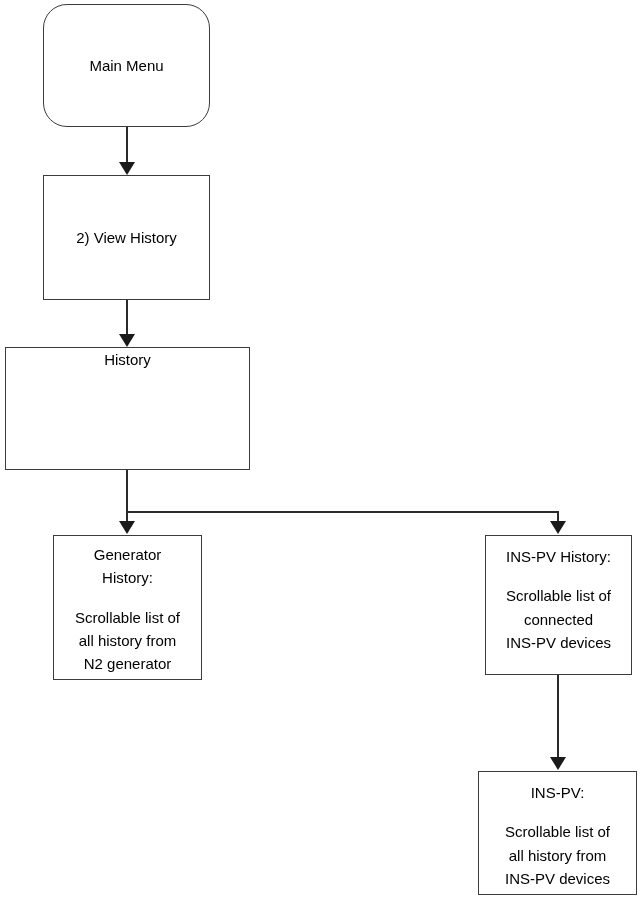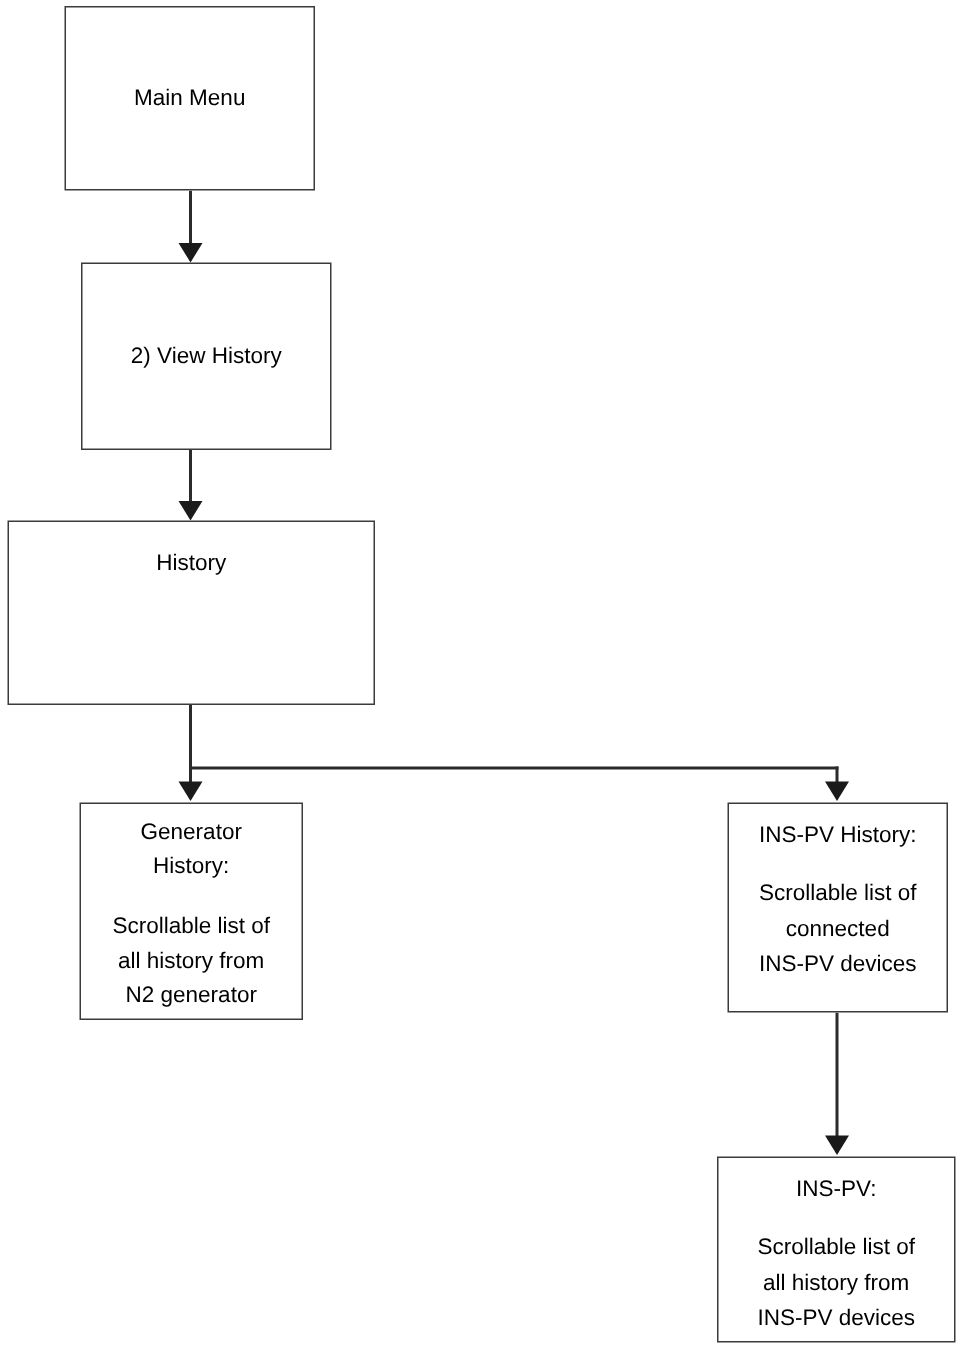--- a/index.html
+++ b/index.html
@@ -50,7 +50,7 @@
     height: 16px;
   }
   
-  #node-main-menu      { left: 43px;  top: 4px;   width: 167px; height: 123px; }
+  #node-main-menu      { left: 43px;  top: 4px;   width: 167px; height: 123px; border-radius: 24px; }
   #node-view-history   { left: 43px;  top: 175px; width: 167px; height: 125px; margin-left: 11px; }
   #node-history        { left: 5px;   top: 347px; width: 245px; height: 123px; padding-top: 16px; }
   #node-generator-hist { left: 53px;  top: 535px; width: 149px; height: 145px; padding-top: 7px; }

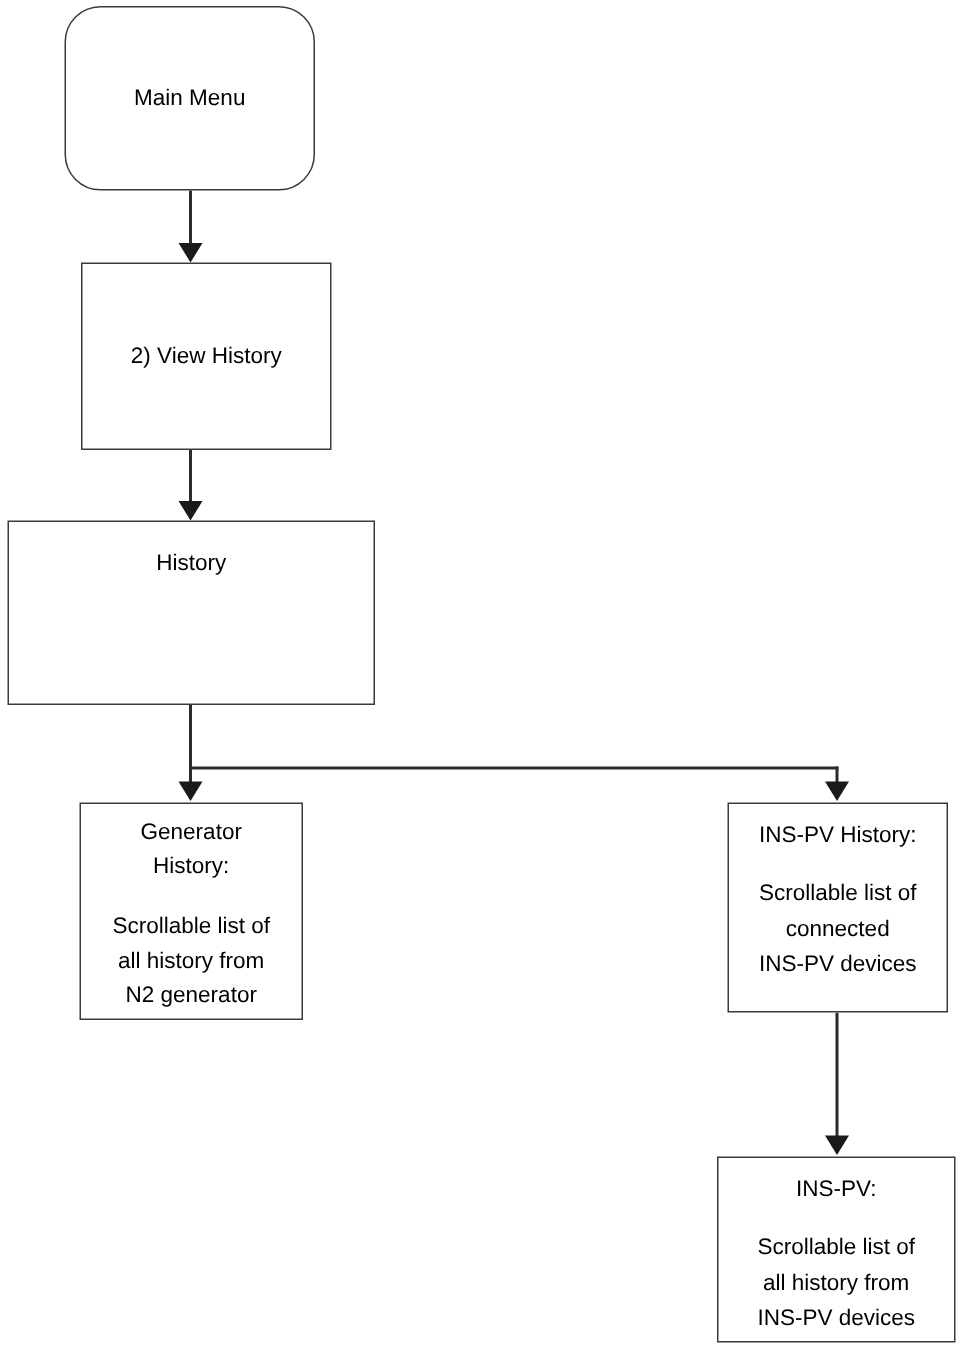--- a/index.html
+++ b/index.html
@@ -51,7 +51,7 @@
   }
   
   #node-main-menu      { left: 43px;  top: 4px;   width: 167px; height: 123px; border-radius: 24px; }
-  #node-view-history   { left: 43px;  top: 175px; width: 167px; height: 125px; margin-left: 11px; }
+  #node-view-history   { left: 43px;  top: 175px; width: 167px; height: 125px; }
   #node-history        { left: 5px;   top: 347px; width: 245px; height: 123px; padding-top: 16px; }
   #node-generator-hist { left: 53px;  top: 535px; width: 149px; height: 145px; padding-top: 7px; }
   #node-inspv-hist     { left: 485px; top: 535px; width: 147px; height: 140px; padding-top: 9px; }

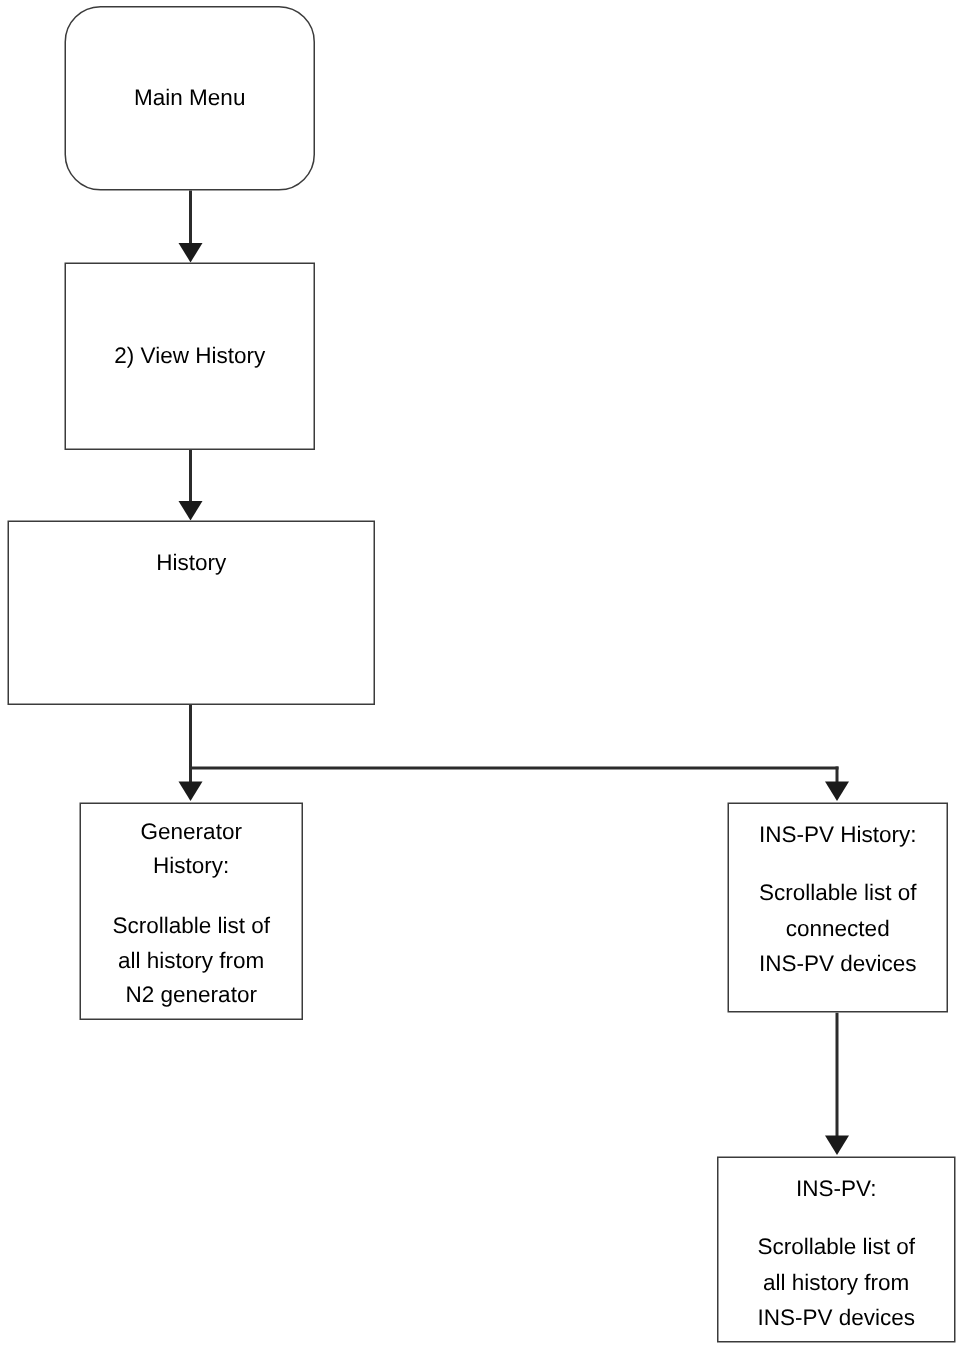--- a/index.html
+++ b/index.html
@@ -52,7 +52,7 @@
   
   #node-main-menu      { left: 43px;  top: 4px;   width: 167px; height: 123px; border-radius: 24px; }
   #node-view-history   { left: 43px;  top: 175px; width: 167px; height: 125px; }
-  #node-history        { left: 5px;   top: 347px; width: 245px; height: 123px; padding-top: 16px; }
+  #node-history        { left: 5px;   top: 347px; width: 245px; height: 123px; }
   #node-generator-hist { left: 53px;  top: 535px; width: 149px; height: 145px; padding-top: 7px; }
   #node-inspv-hist     { left: 485px; top: 535px; width: 147px; height: 140px; padding-top: 9px; }
   #node-inspv          { left: 478px; top: 771px; width: 159px; height: 124px; padding-top: 9px; }

